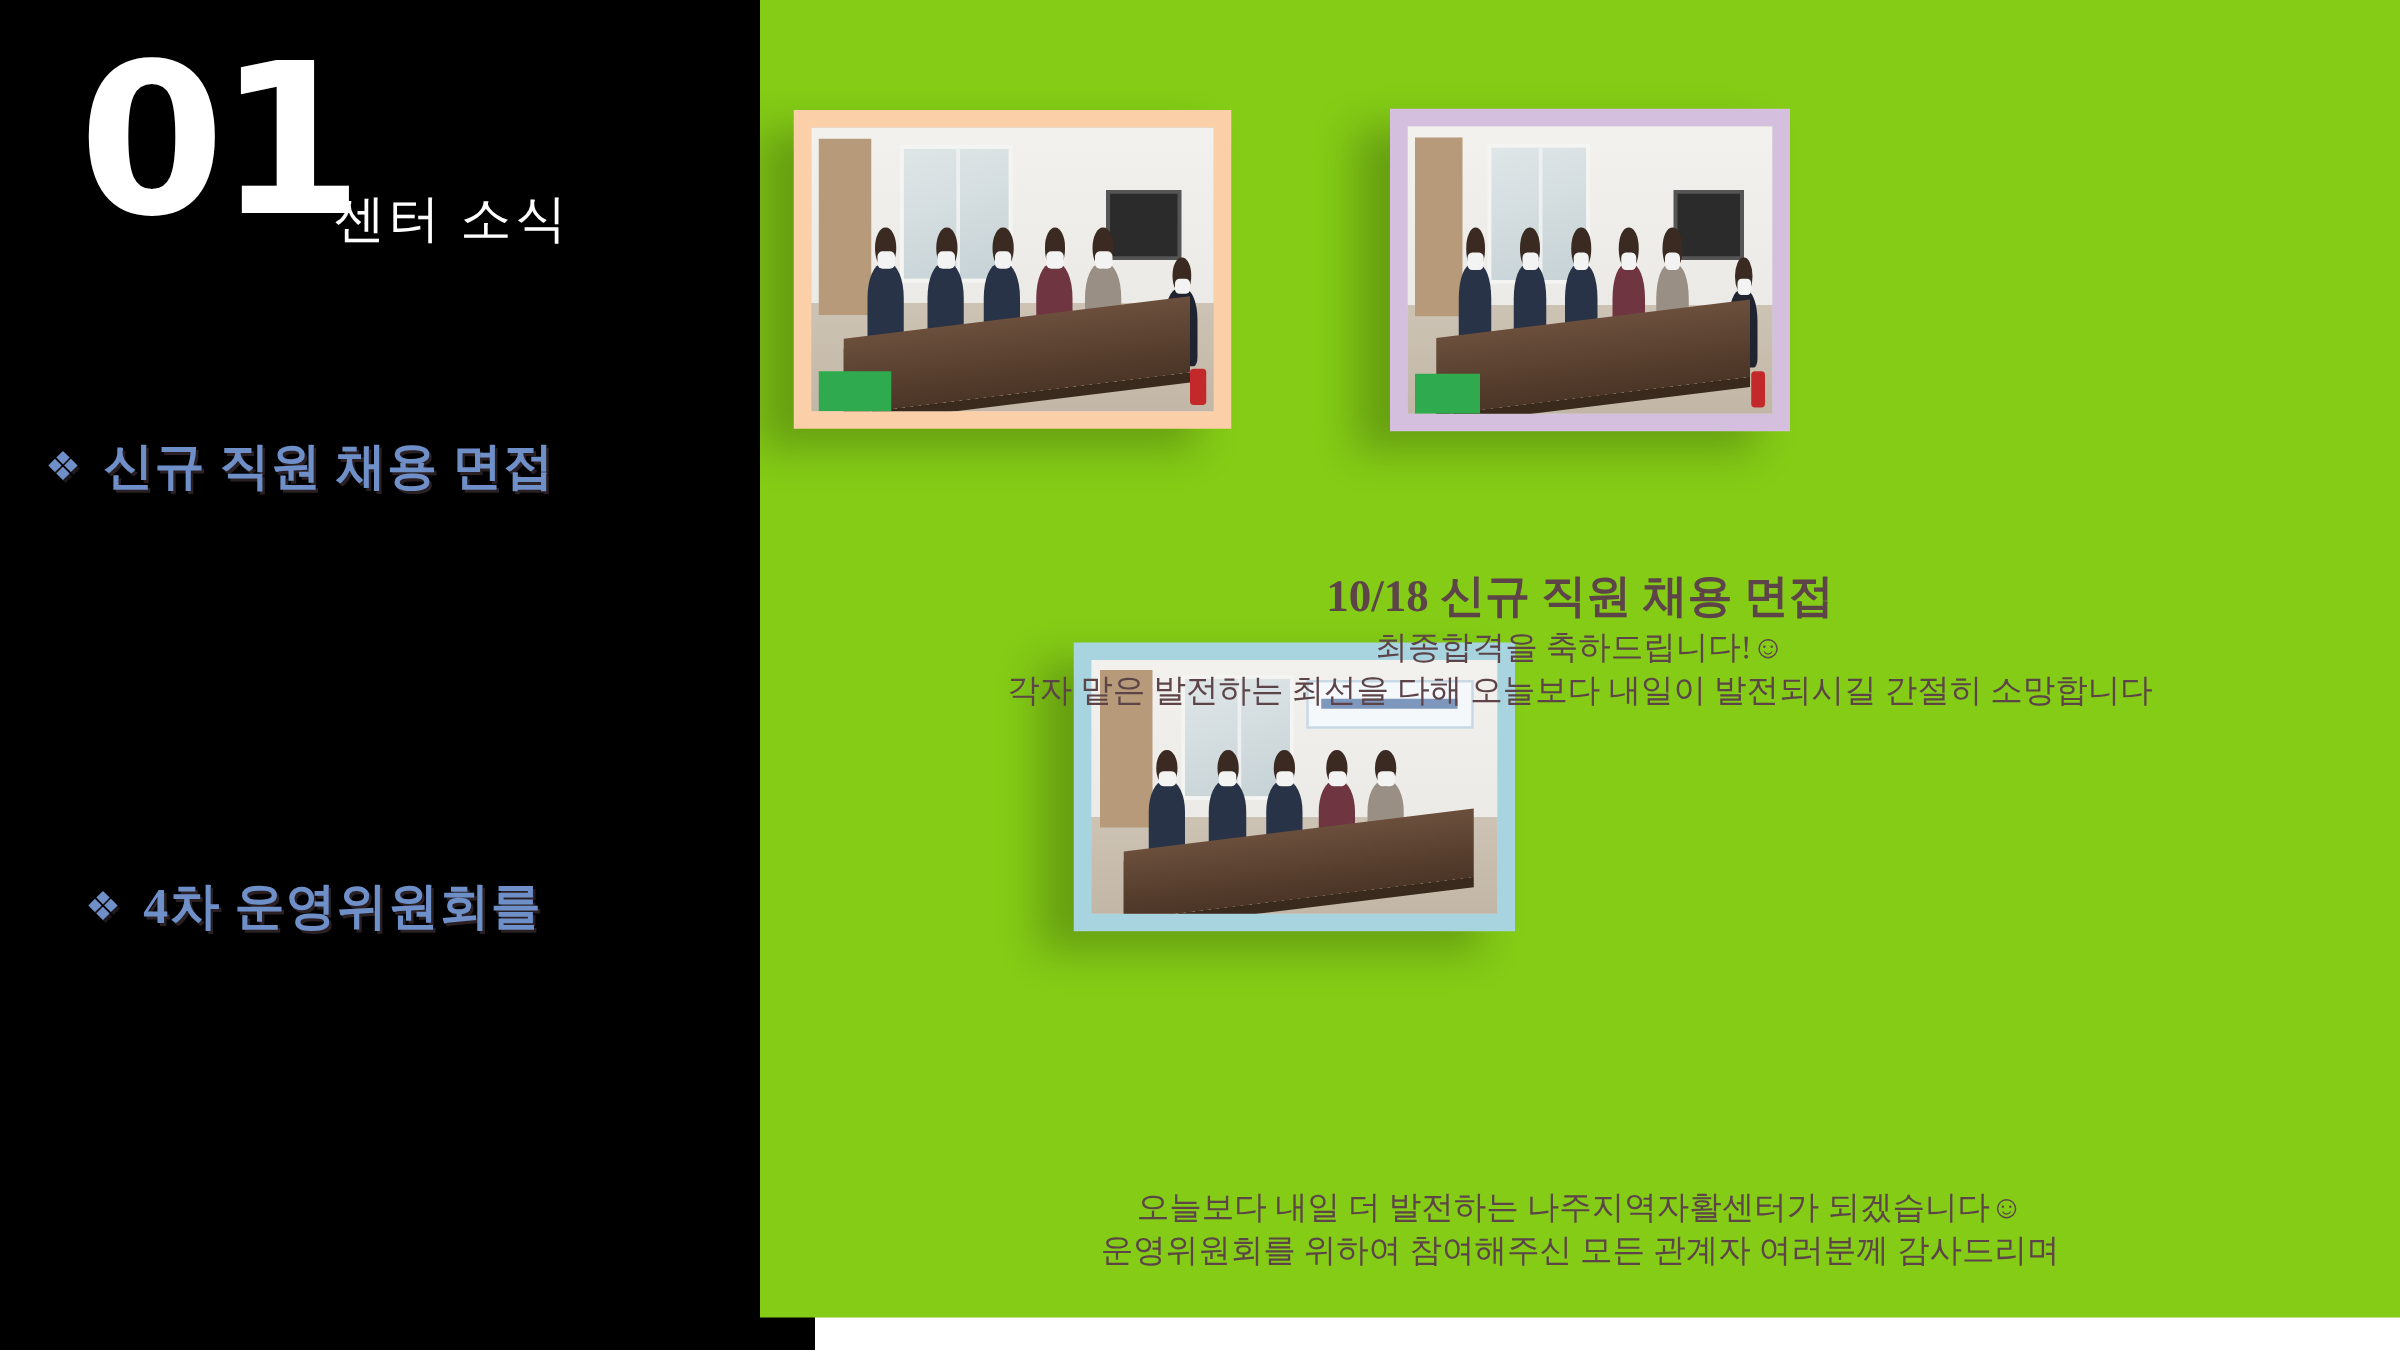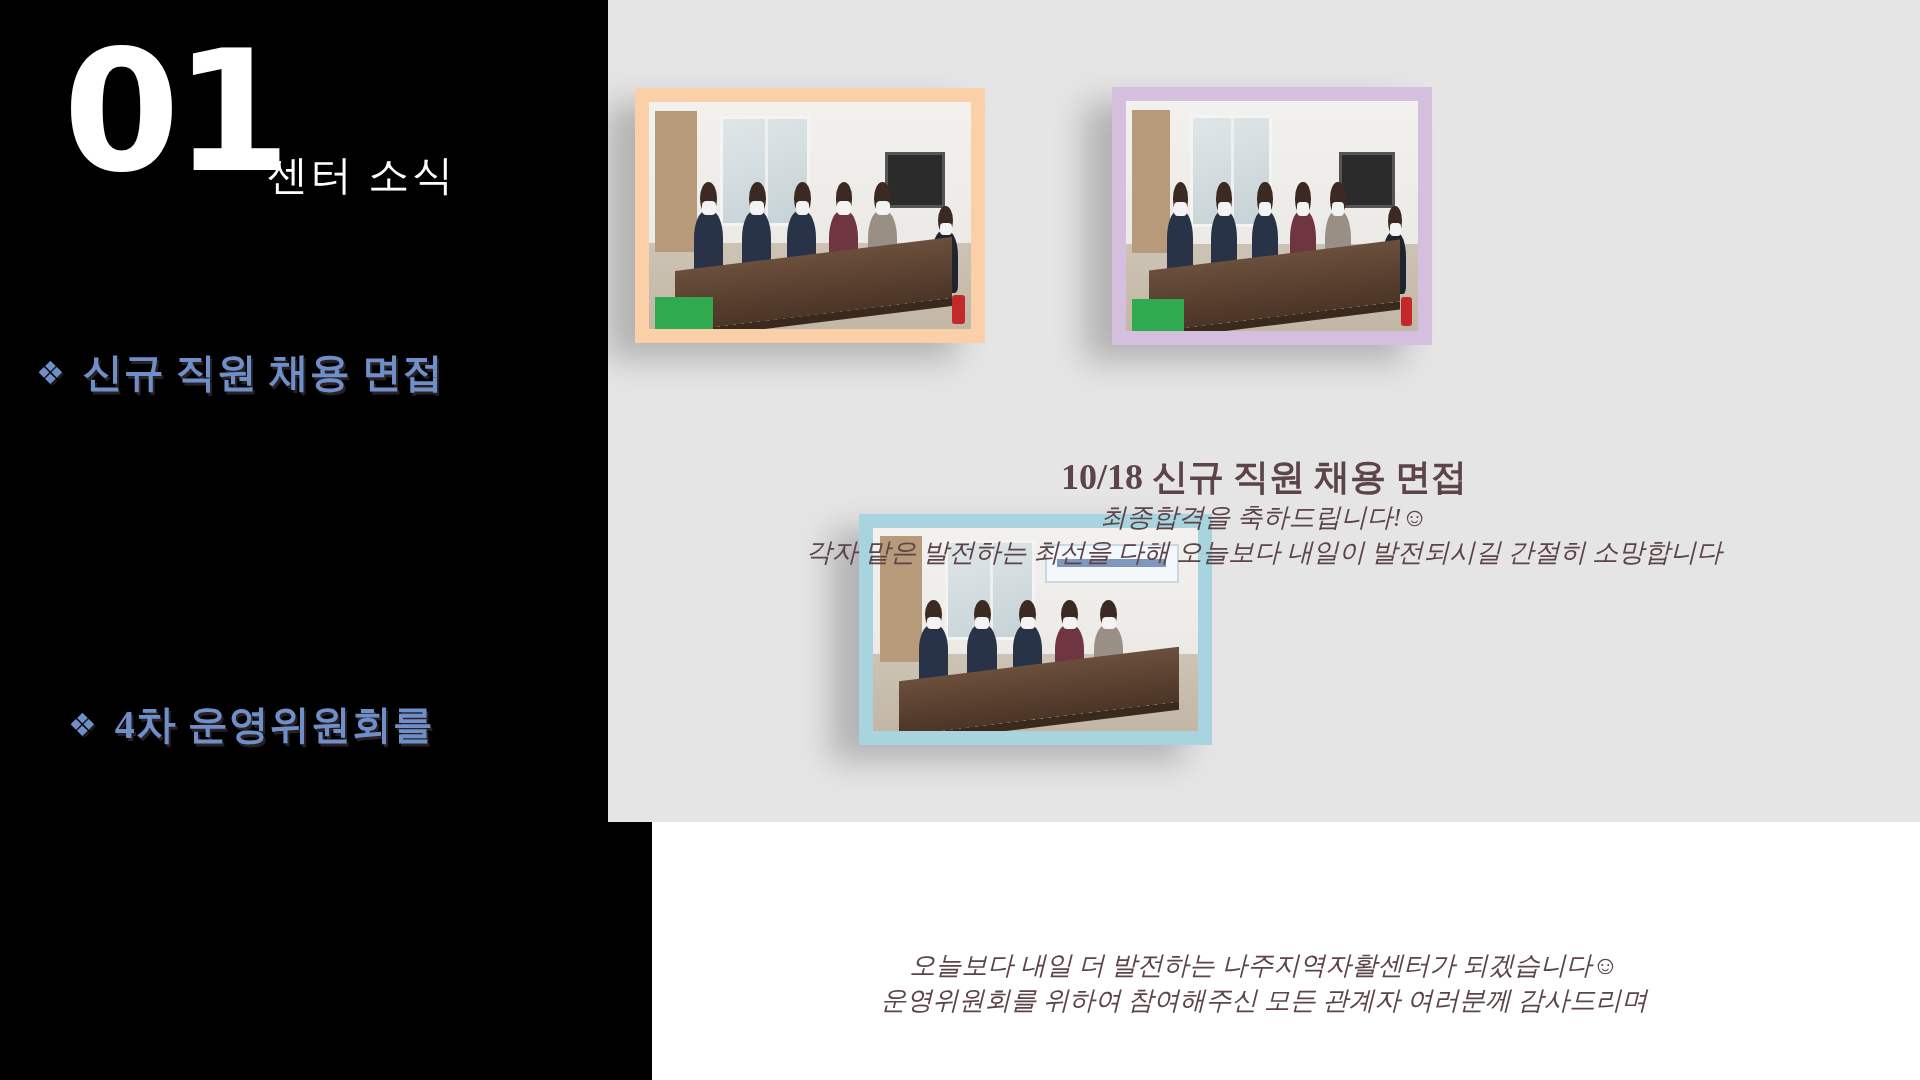--- a/index.html
+++ b/index.html
@@ -85,8 +85,8 @@
     left: 608px;
     top: 0;
     width: 1312px;
-    height: 822px;
-    background: #e5e5e5;
+    height: 1054px;
+    background: #84cc16;
   }
 
   

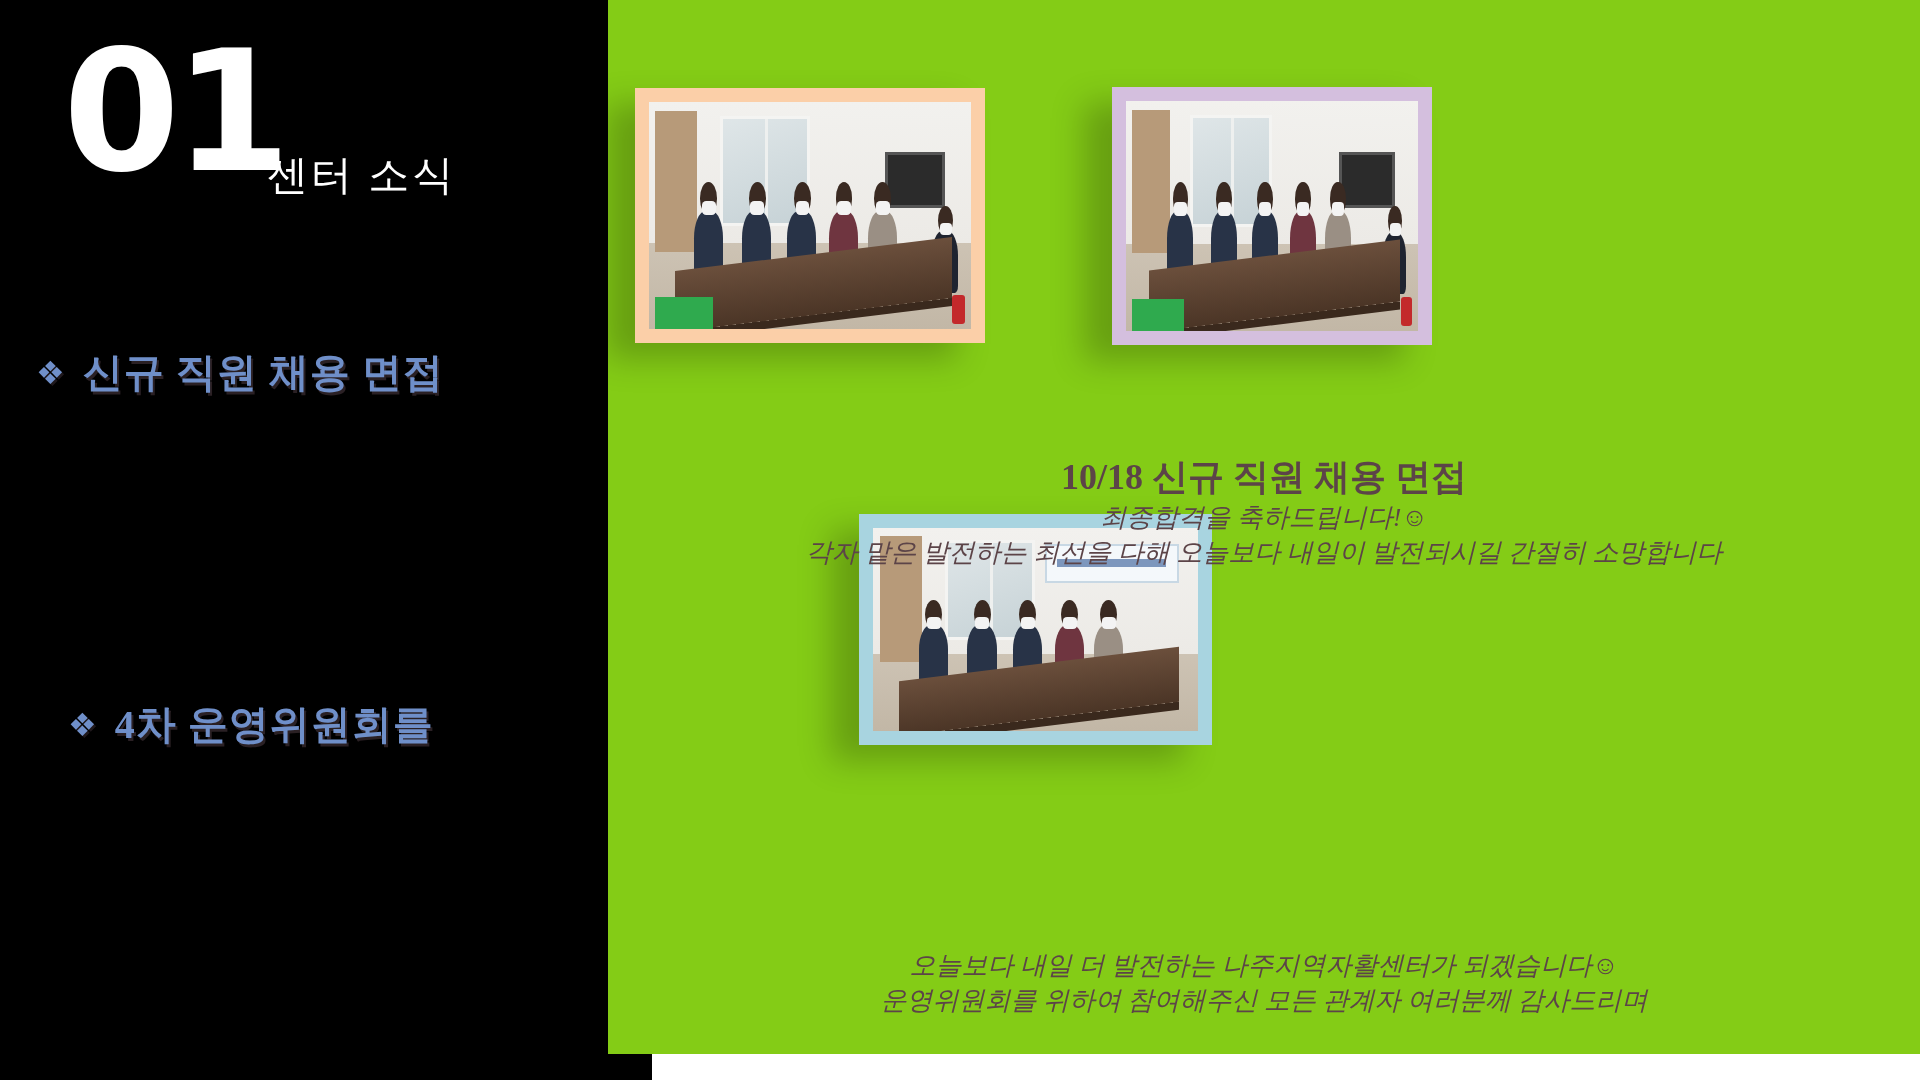--- a/index.html
+++ b/index.html
@@ -206,7 +206,6 @@
     font-size: 26px;
     line-height: 1.35;
     white-space: nowrap;
-    font-style: italic;
   }
 </style>
 </head>

